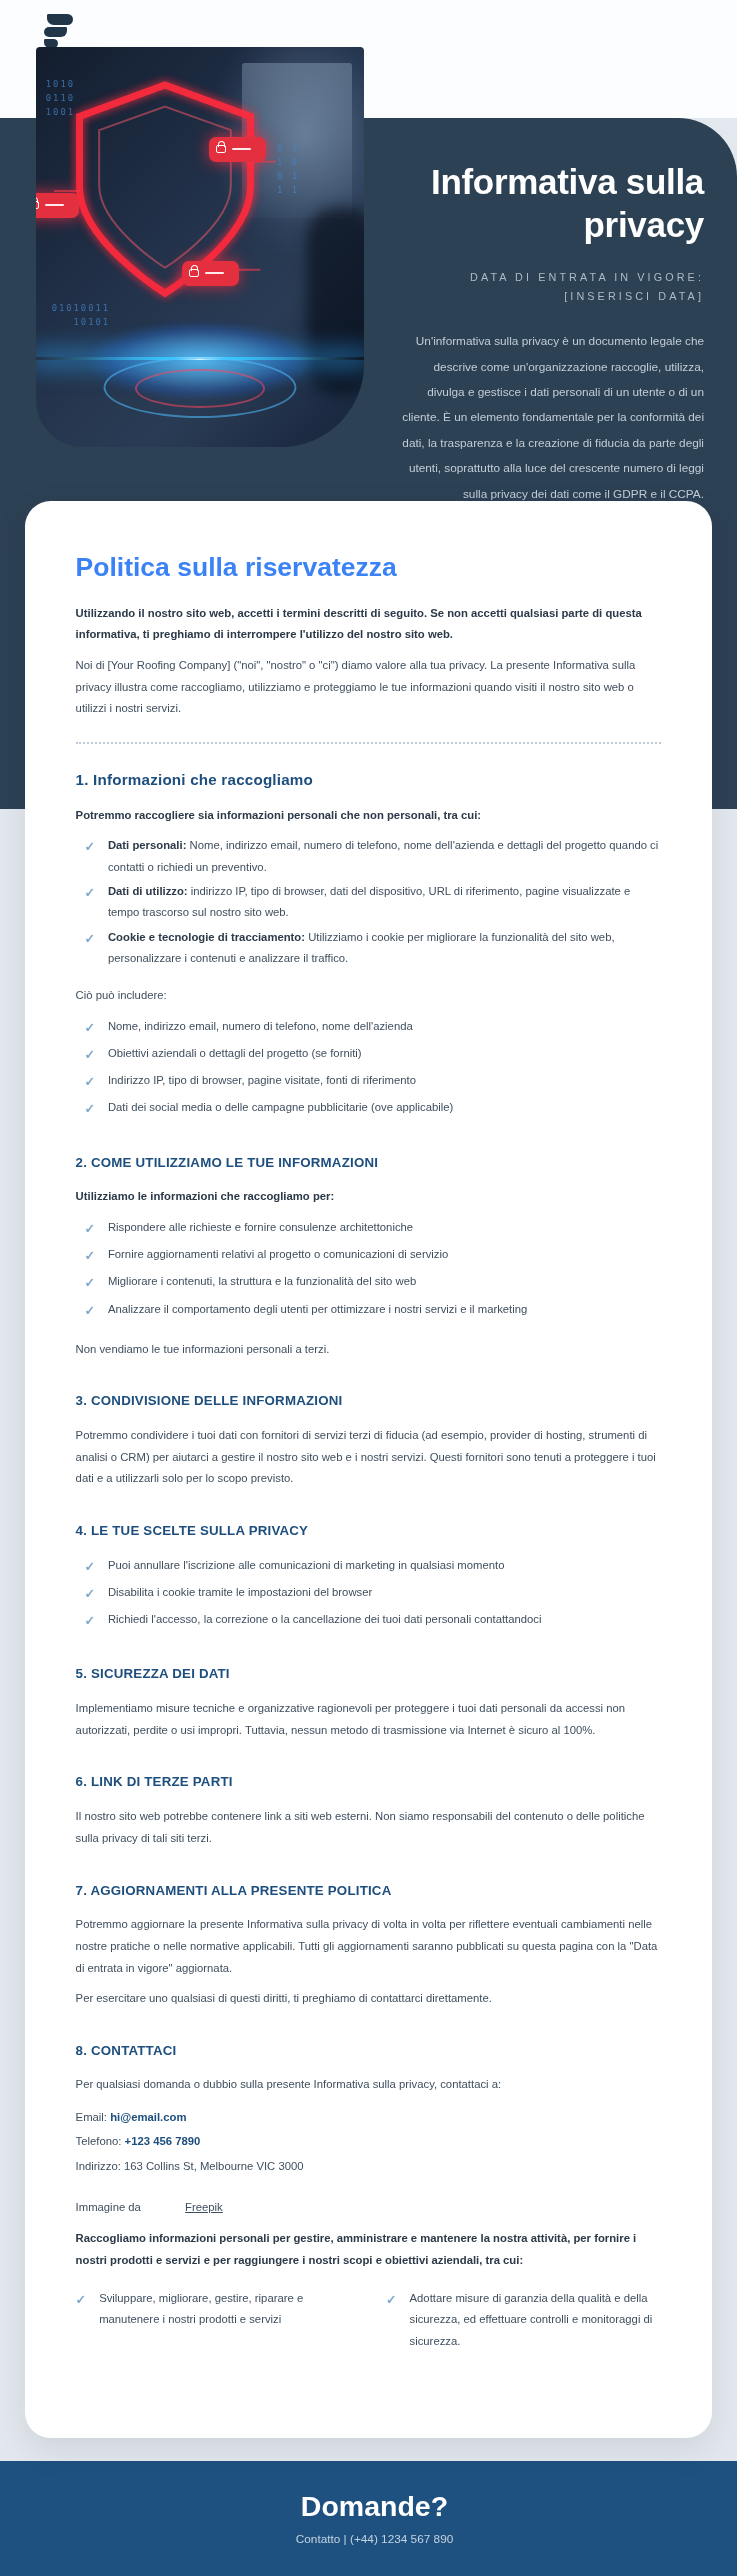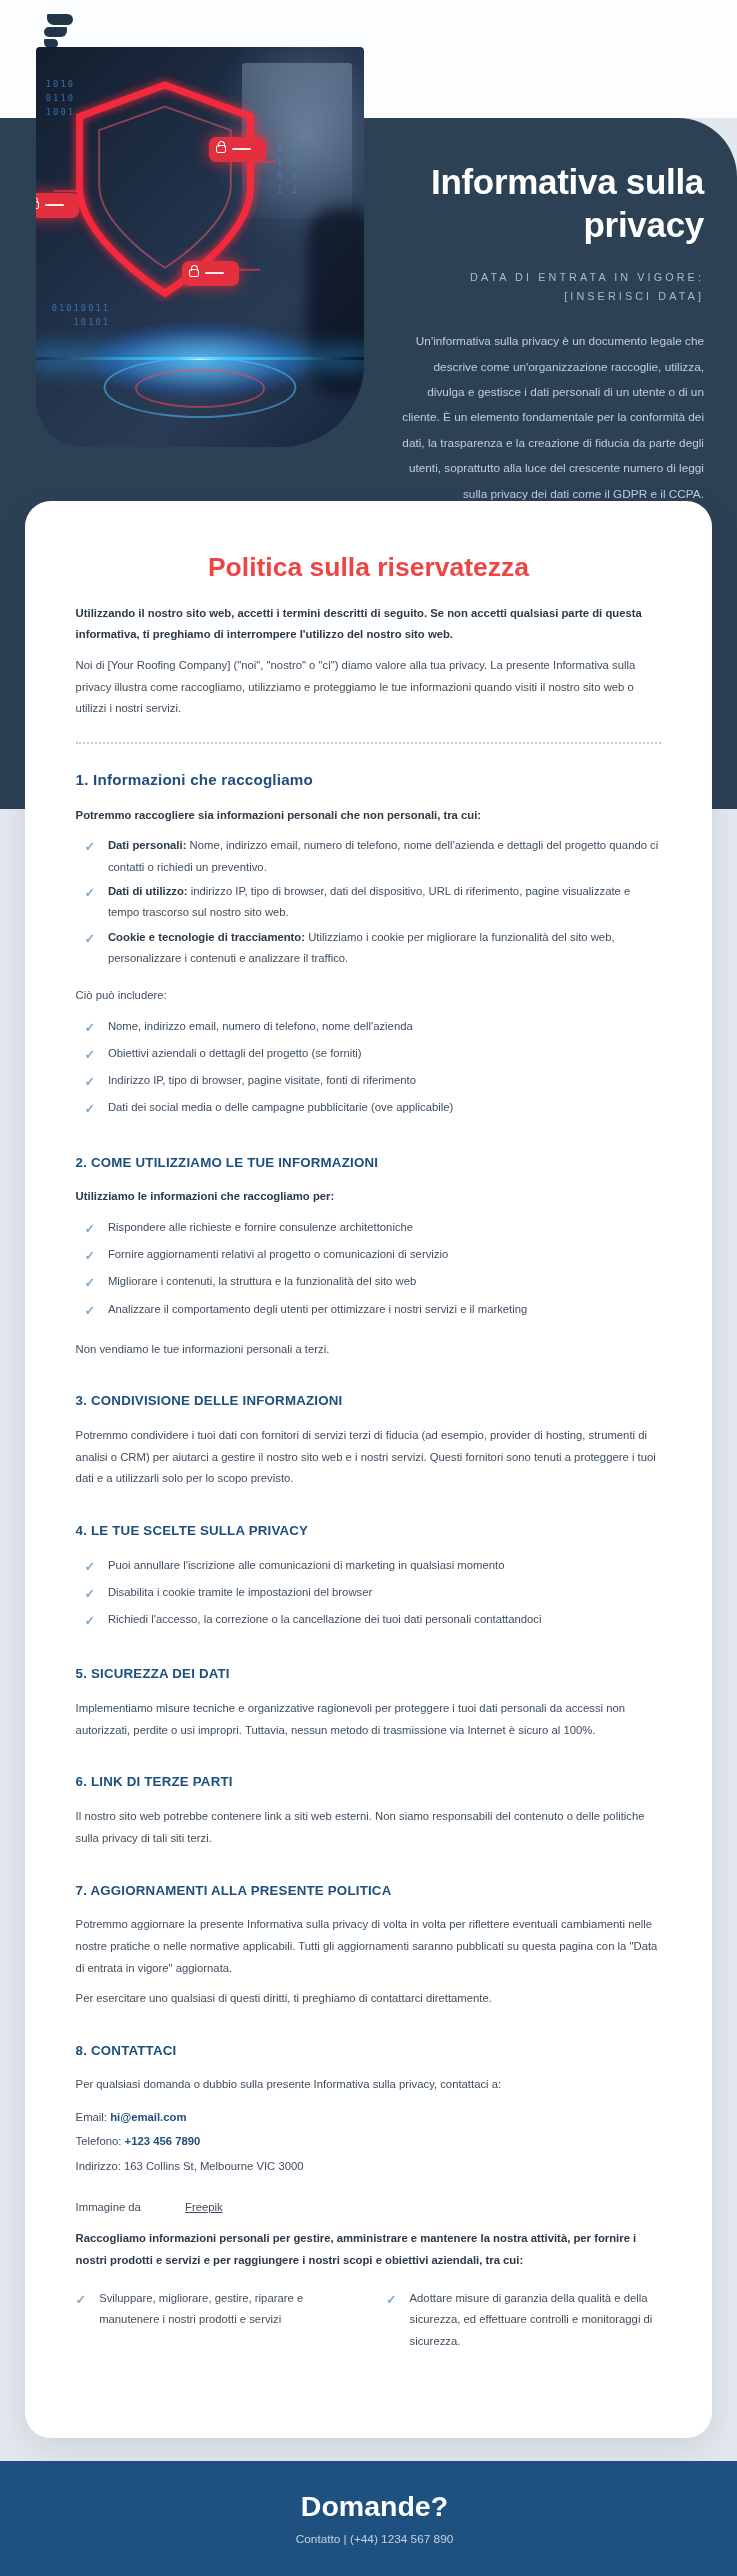--- a/index.html
+++ b/index.html
@@ -73,7 +73,7 @@
     background:#ffffff; border-radius:25.6px; padding:51px 51px 39px; overflow:hidden;
     box-shadow:0 11.8px 33px rgba(20,40,60,.10);
   }
-  .card-title { color:#ef4444; font-size:26.5px; font-weight:700; margin-bottom:19.7px;text-align:center; }
+  .card-title { color:#3b82f6; font-size:26.5px; font-weight:700; margin-bottom:19.7px; }
   .body-p { font-size:11.3px; line-height:1.92; color:#3f4e5e; margin-bottom:8.8px; }
   .body-p.bold { font-weight:700; color:#2b3948; }
   .dotted { border-top:2px dotted #bccbd8; margin:21.6px 0 7.9px; }

